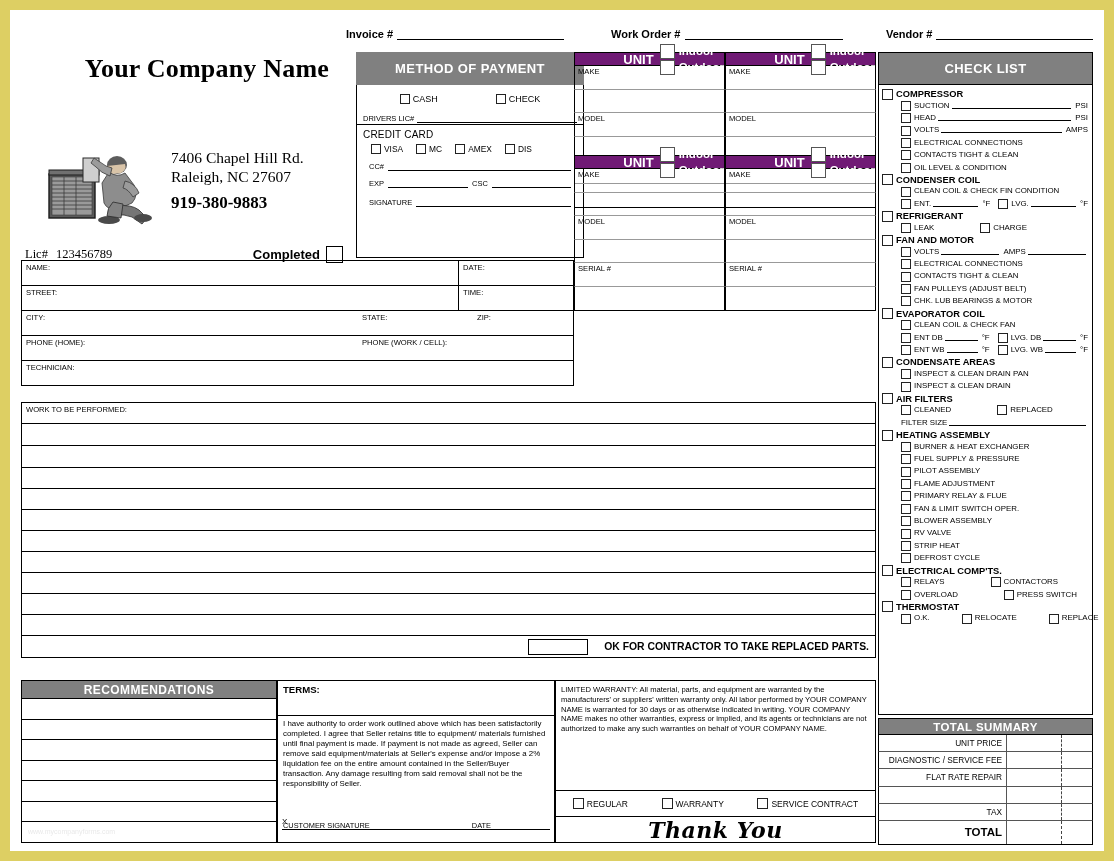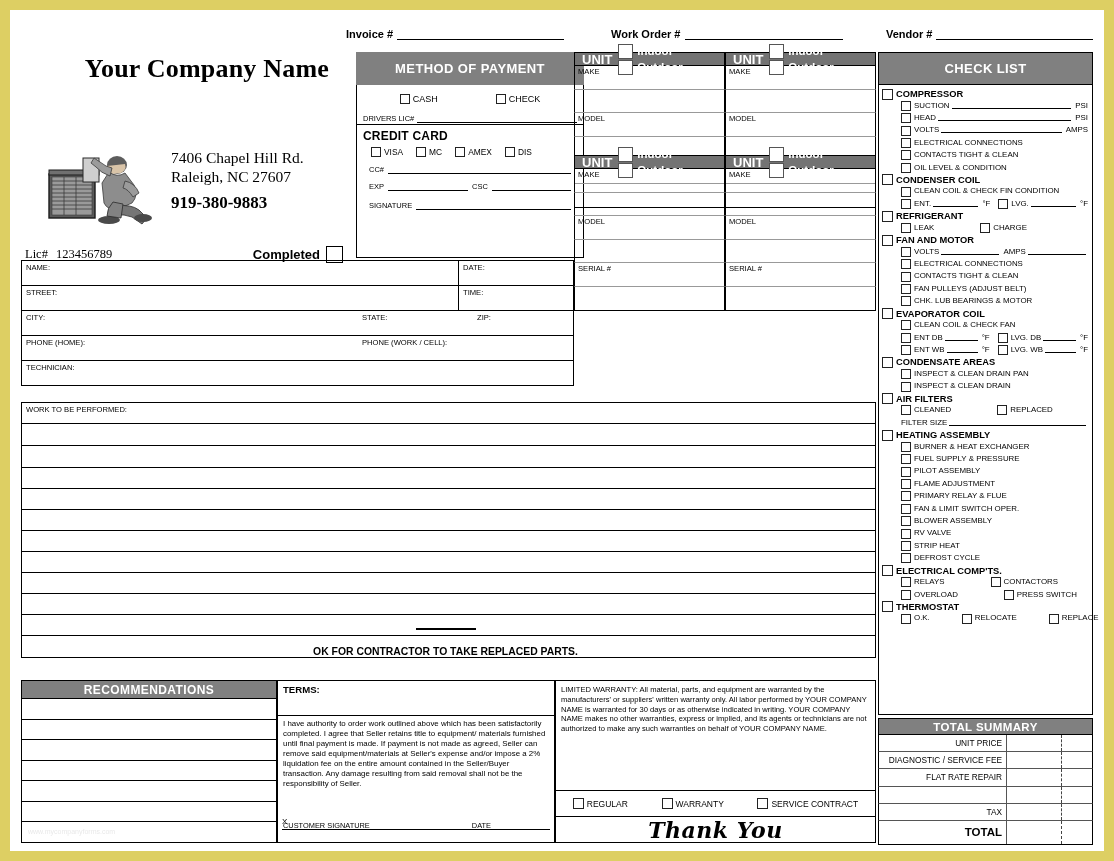--- a/index.html
+++ b/index.html
@@ -80,9 +80,9 @@
   .units{position:absolute;left:553px;top:24px;width:302px;height:206px;}
   .ucell{position:absolute;width:151px;height:103px;}
   .uhdr{
-    height:14px;background:#737373;color:#fff;
+    height:14px;background:#701a75;color:#fff;
     display:flex;align-items:center;padding-left:7px;gap:6px;
-    border:1.4px solid #000;box-sizing:border-box;
+    border:1.4px solid #000;box-sizing:border-box;justify-content:flex-end;
   }
   .uhdr .ut{font-size:13px;font-weight:bold;}
   .uio{display:flex;flex-direction:column;gap:1px;}

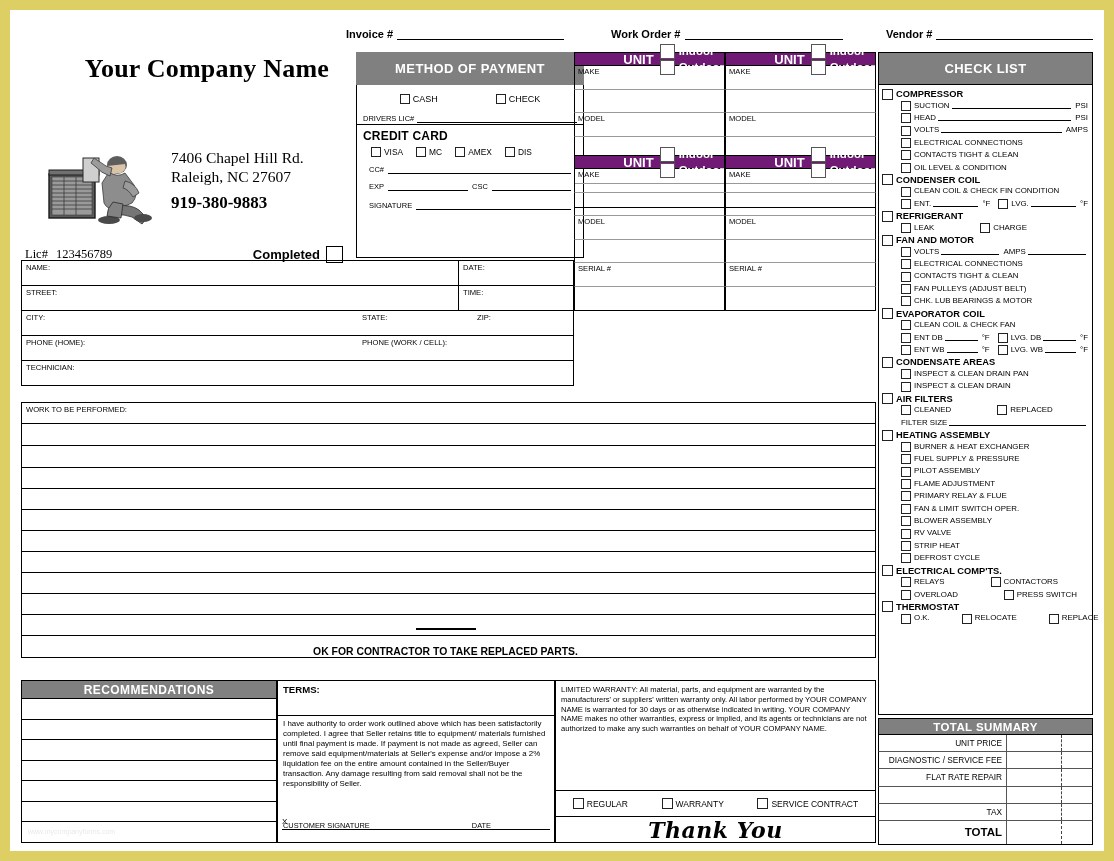--- a/index.html
+++ b/index.html
@@ -67,7 +67,7 @@
   .dl{display:flex;align-items:flex-end;padding:2px 6px 1px 6px;font-size:7.5px;}
   .dl .rule{margin-left:3px;height:9px;}
   .ccbox{border-top:1.5px solid #000;padding:4px 6px 0 6px;}
-  .cctitle{font-size:12px;font-weight:bold;letter-spacing:.2px;}
+  .cctitle{font-size:10px;font-weight:normal;letter-spacing:.2px;}
   .ccrow{display:flex;gap:13px;padding:4px 0 3px 8px;font-size:8.4px;}
   .ccrow span{display:flex;align-items:center;}
   .ccline{display:flex;align-items:flex-end;font-size:7.5px;padding:4px 6px 0 6px;}

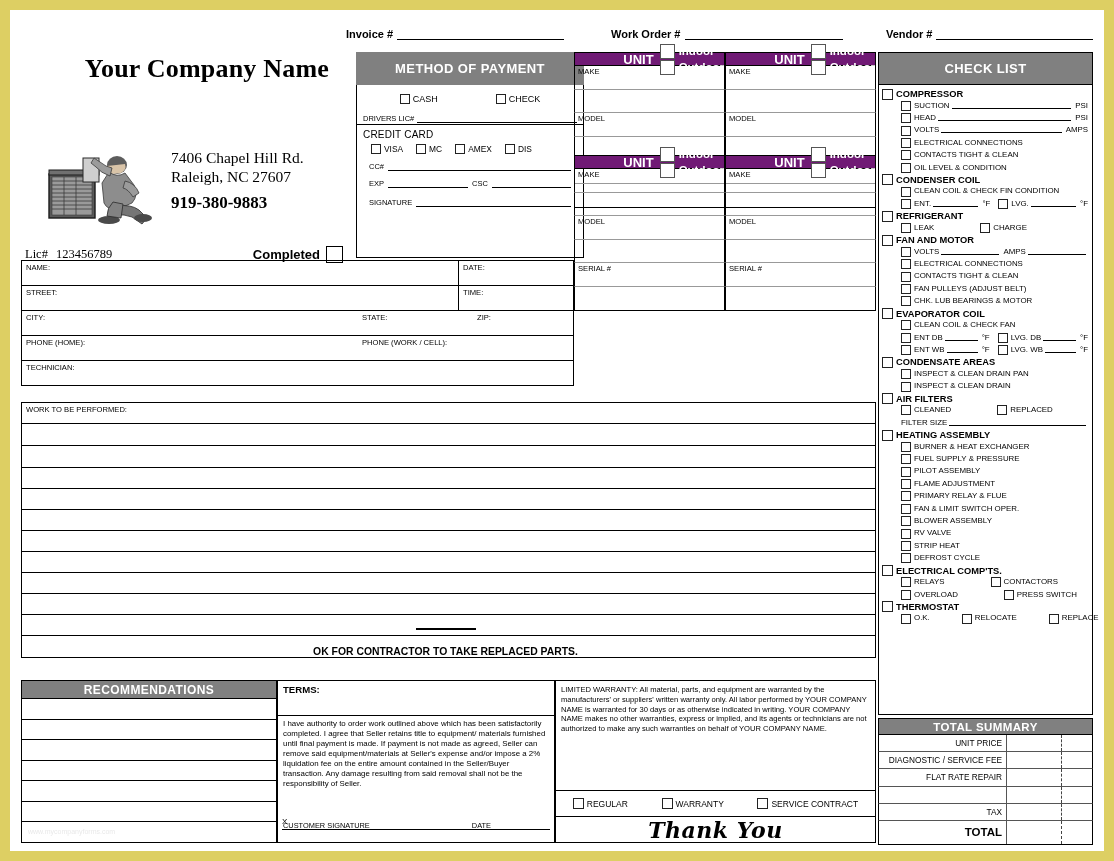--- a/index.html
+++ b/index.html
@@ -117,7 +117,7 @@
   .okrow{
     width:855px;height:22px;box-sizing:border-box;
     border-left:1.5px solid #000;border-right:1.5px solid #000;border-bottom:1.6px solid #000;
-    display:flex;align-items:center;justify-content:flex-end;padding-right:6px;gap:16px;flex-direction:column;
+    display:flex;align-items:center;justify-content:flex-end;padding-right:6px;gap:16px;
   }
   .okbox{width:58px;height:14px;border:1.2px solid #000;background:#fff;}
   .oktx{font-size:10.4px;font-weight:bold;}

